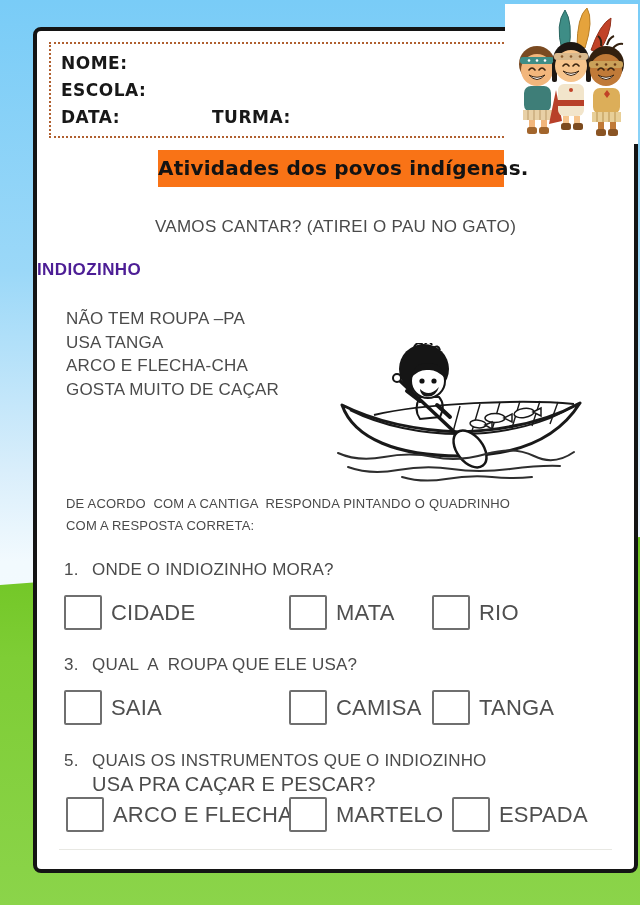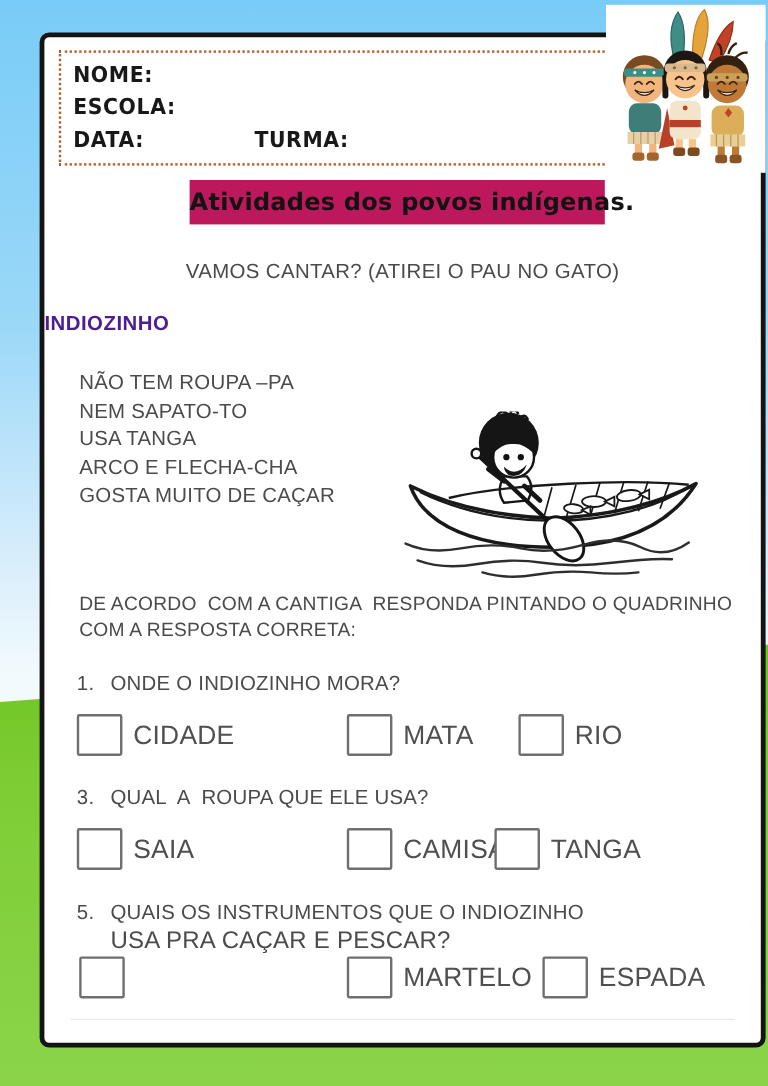--- a/index.html
+++ b/index.html
@@ -30,7 +30,7 @@
 
   
   .title-badge{position:absolute;left:121px;top:119px;width:346px;height:37px;
-        background:#be185d;color:#131313;font-family:"DejaVu Sans",sans-serif;
+        background:#f97316;color:#131313;font-family:"DejaVu Sans",sans-serif;
         font-weight:bold;font-size:20px;line-height:37px;text-align:center;
         letter-spacing:.2px;white-space:nowrap;}
 

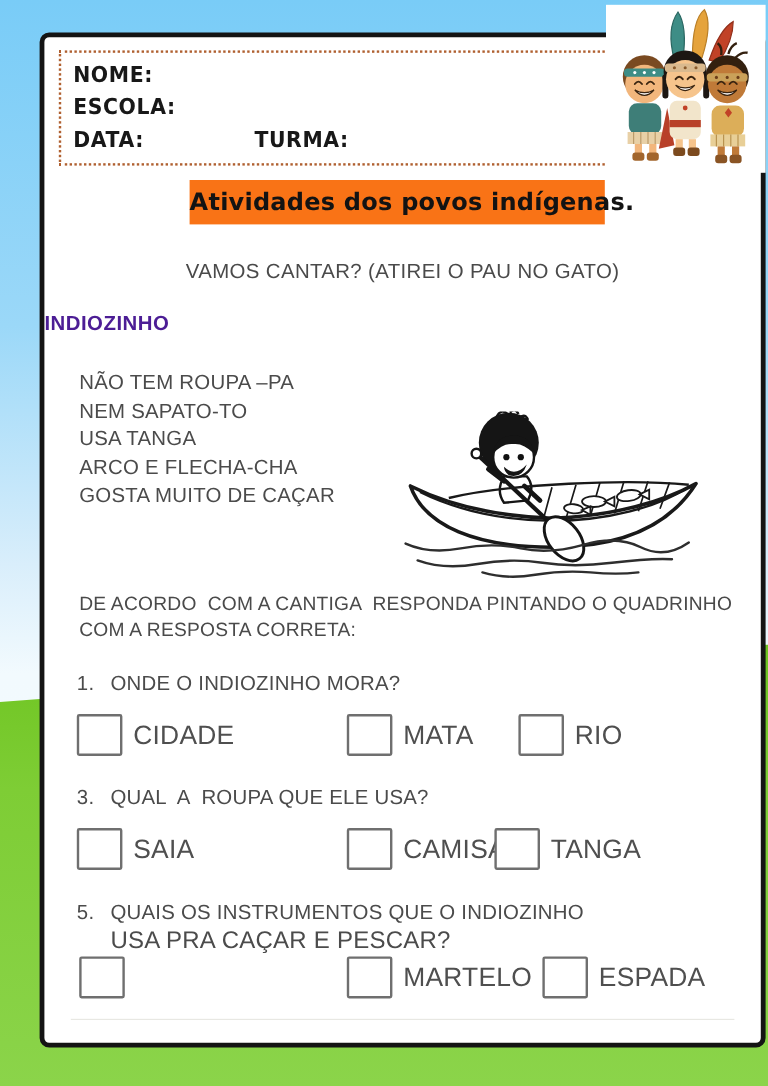--- a/index.html
+++ b/index.html
@@ -99,7 +99,6 @@
 
     <div class="lyrics">
       <div class="lyric">NÃO TEM ROUPA –PA</div>
-      <div class="lyric">NEM SAPATO-TO</div>
       <div class="lyric">USA TANGA</div>
       <div class="lyric">ARCO E FLECHA-CHA</div>
       <div class="lyric">GOSTA MUITO DE CAÇAR</div>

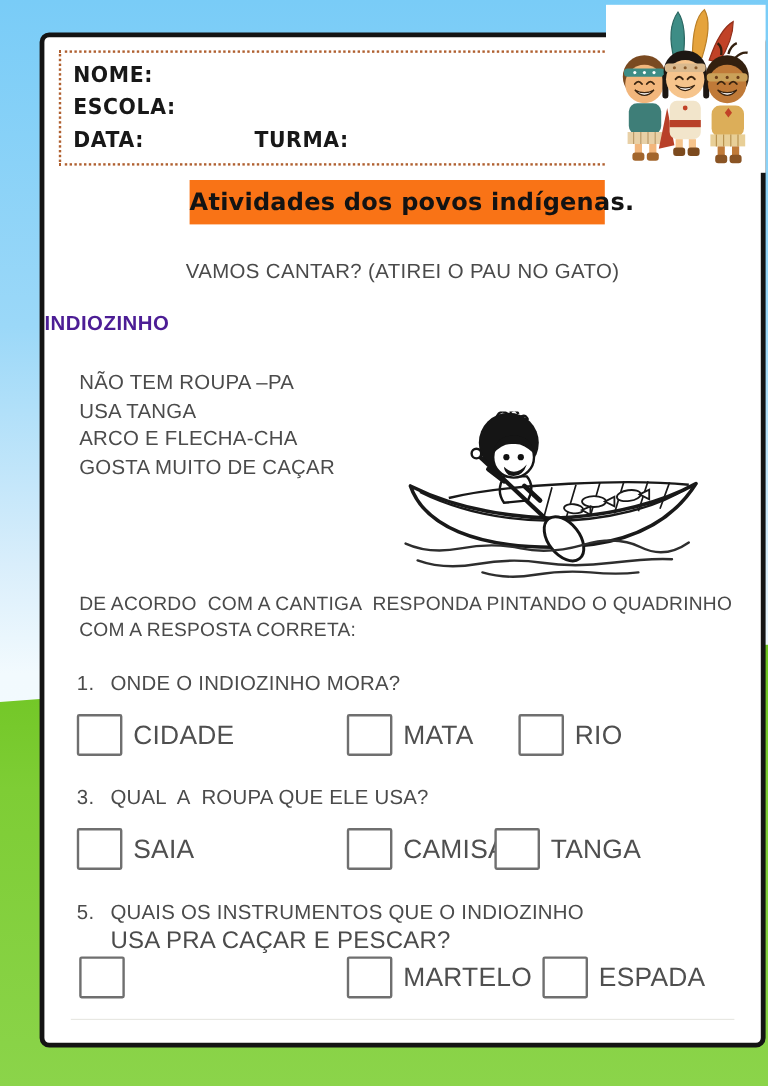--- a/index.html
+++ b/index.html
@@ -44,7 +44,7 @@
 
   .canoe{position:absolute;left:295px;top:312px;width:260px;height:148px;}
 
-  .instructions{position:absolute;left:29px;top:462px;font-size:16px;
+  .instructions{position:absolute;left:29px;top:462px;font-size:13px;
         line-height:22px;color:#4a4a4a;letter-spacing:.2px;}
   .pre{white-space:pre-wrap;}
 

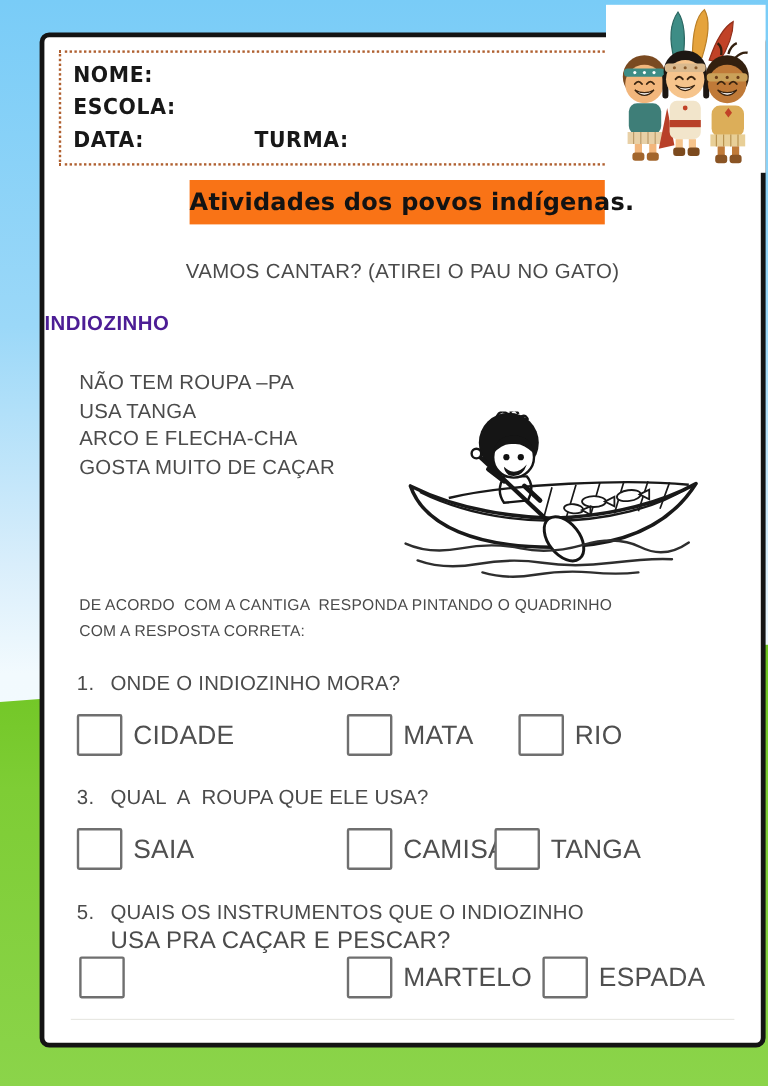--- a/index.html
+++ b/index.html
@@ -182,7 +182,7 @@
         <span class="checkbox"></span>
         <span class="opt-label">CAMISA</span>
       </div>
-      <div class="option" style="left:375px">
+      <div class="option" style="left:395px">
         <span class="checkbox"></span>
         <span class="opt-label">TANGA</span>
       </div>

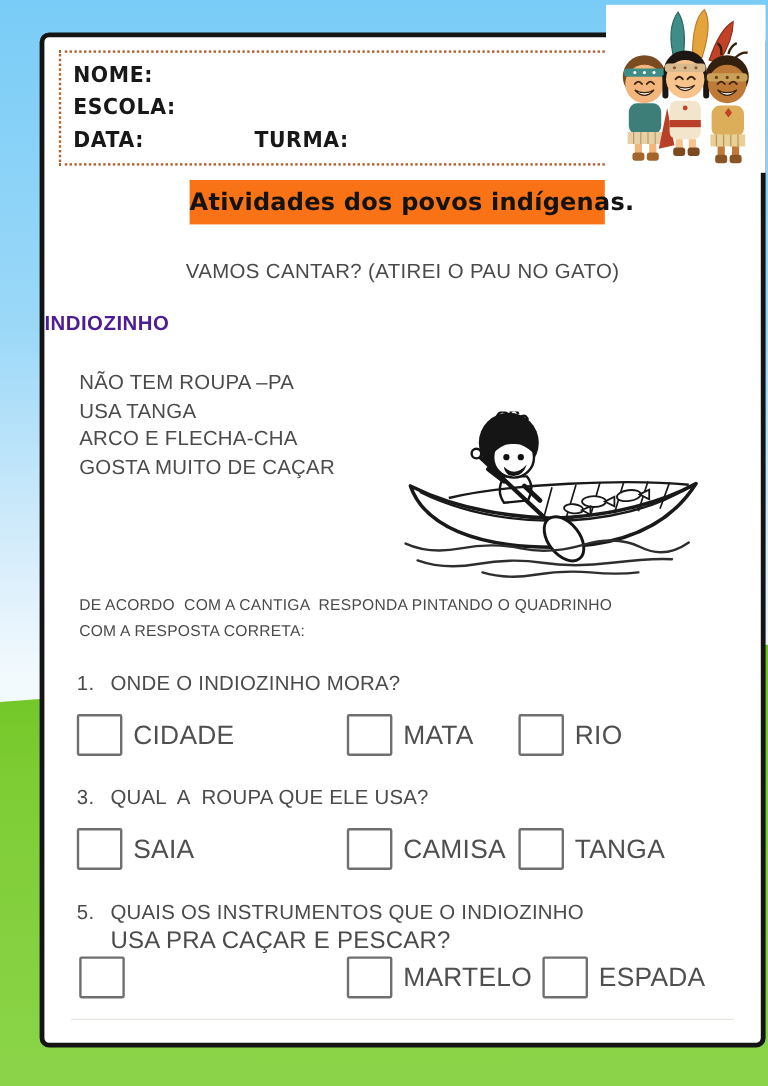--- a/index.html
+++ b/index.html
@@ -196,6 +196,7 @@
     <div class="opt-row row5">
       <div class="option" style="left:29px">
         <span class="checkbox"></span>
+        <span class="opt-label">ARCO E FLECHA</span>
       </div>
       <div class="option" style="left:252px">
         <span class="checkbox"></span>

